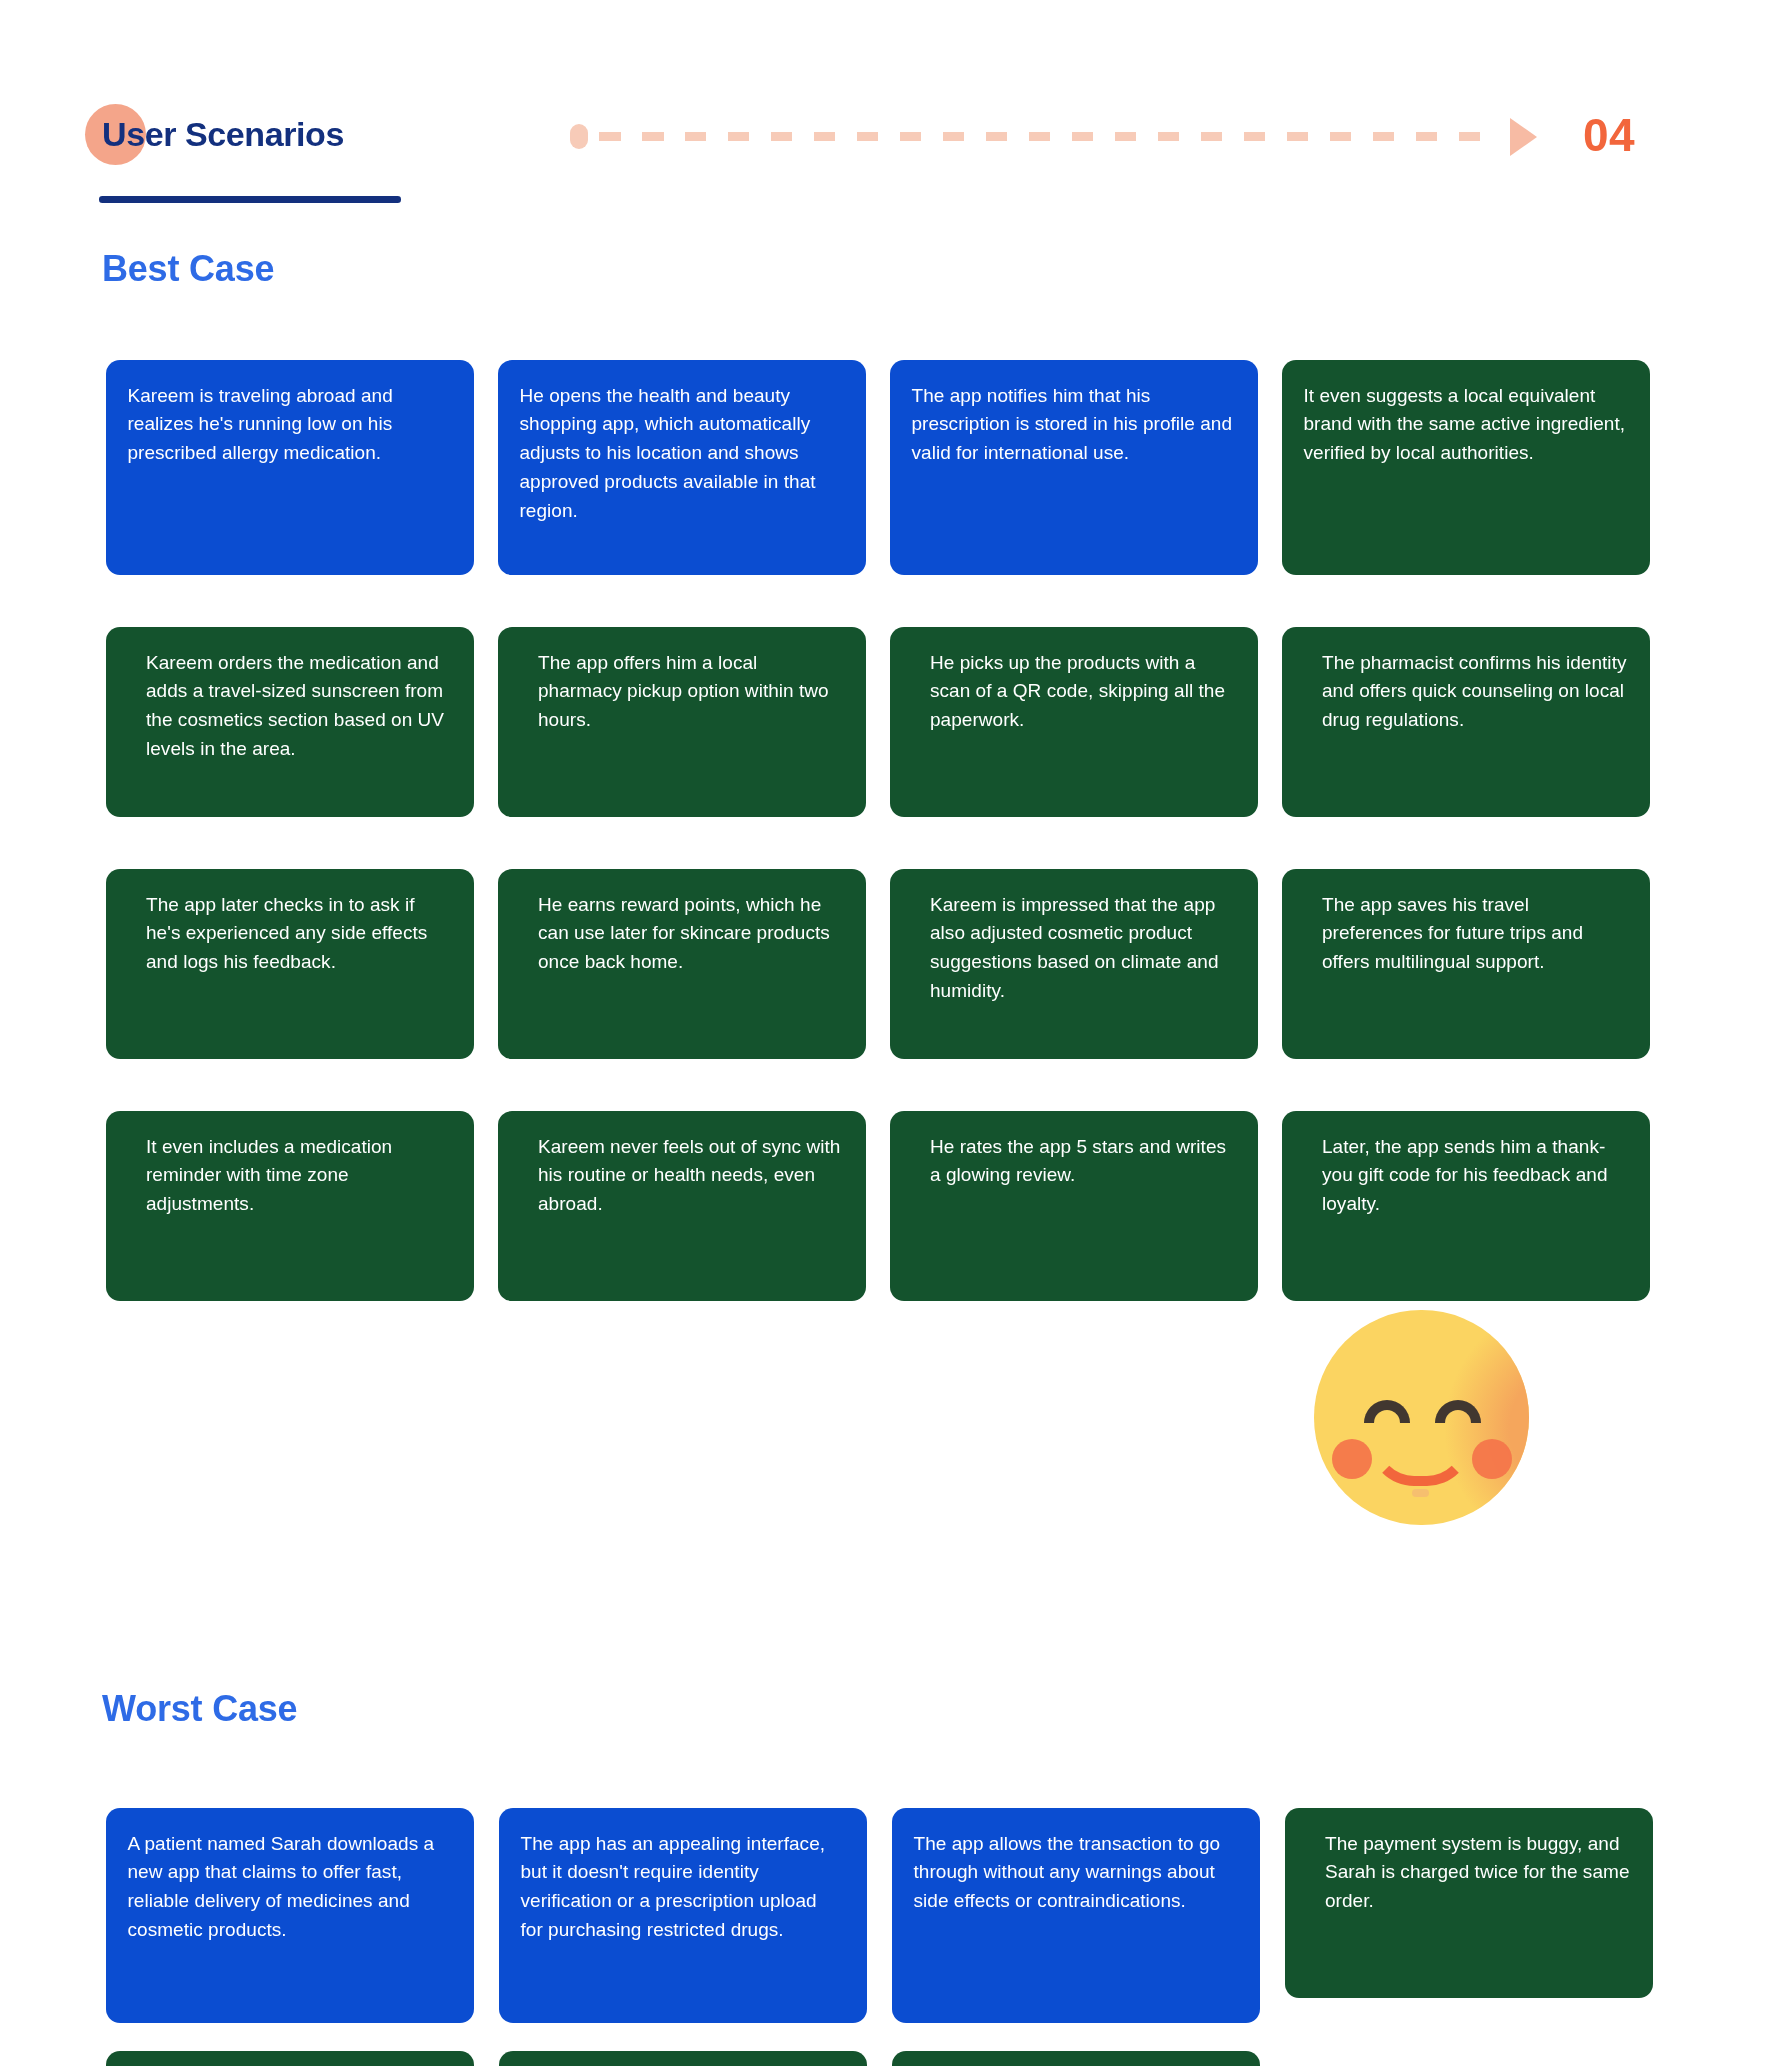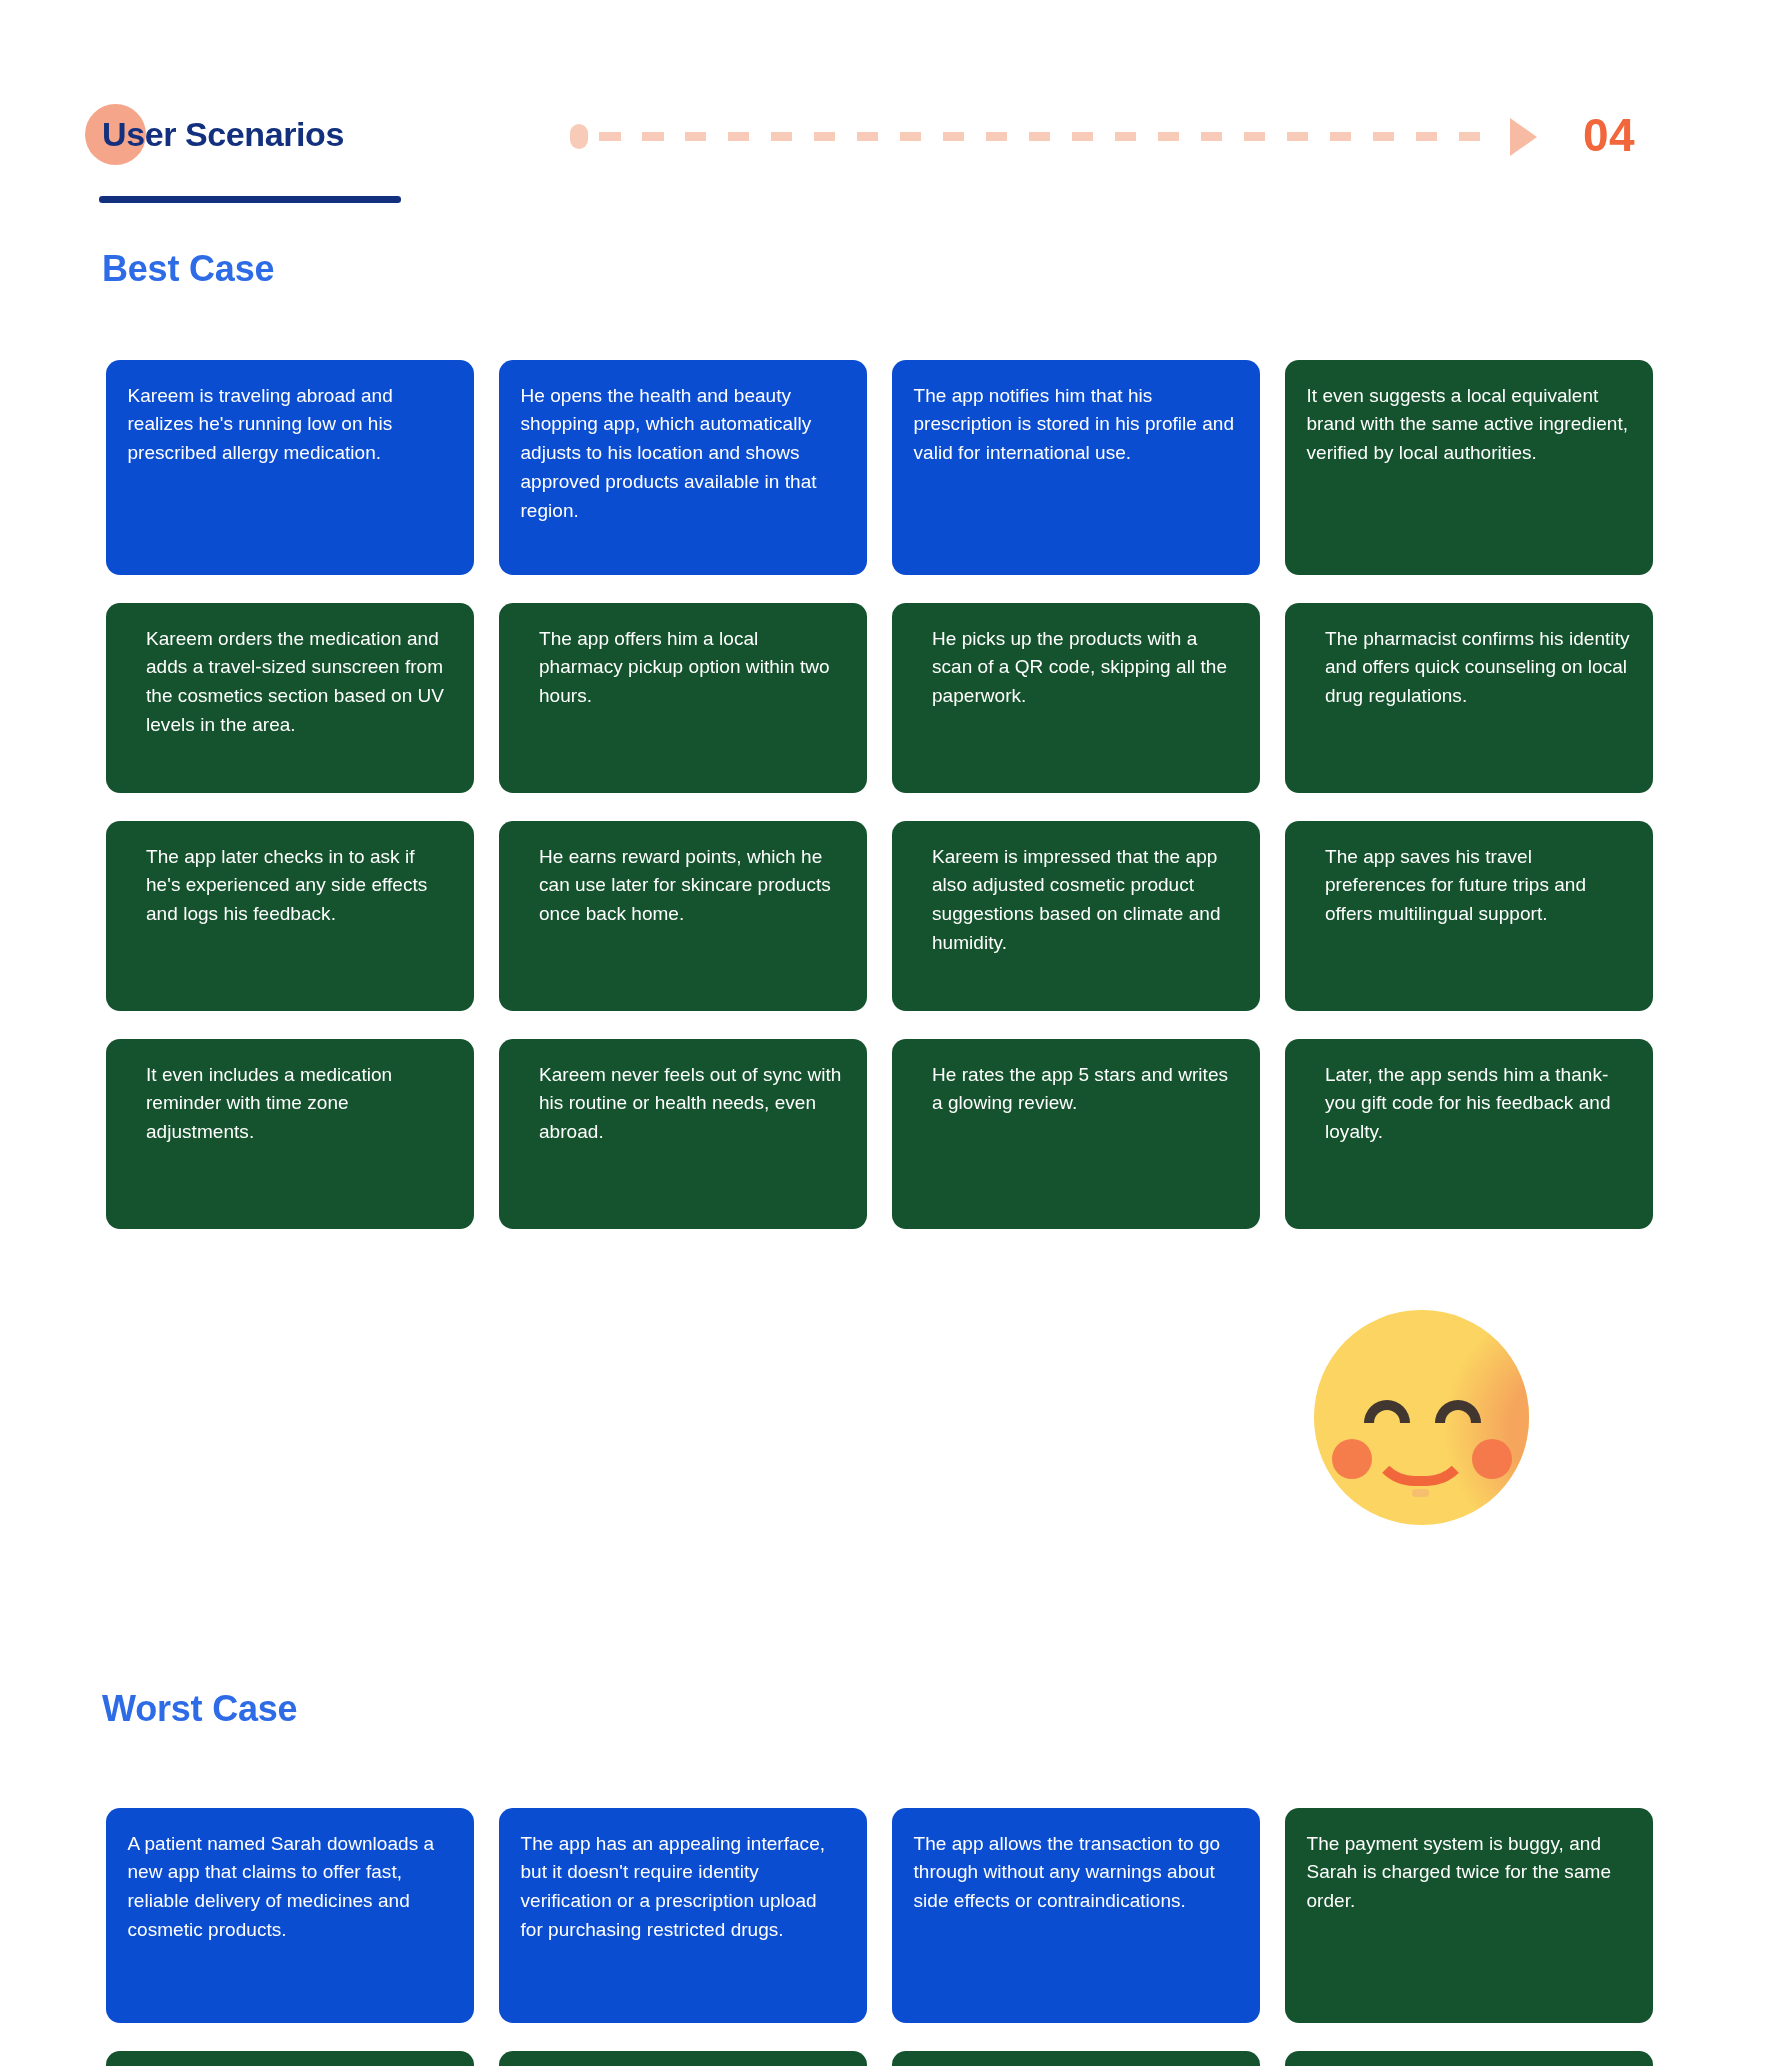--- a/index.html
+++ b/index.html
@@ -123,7 +123,7 @@
     grid-template-columns: repeat(4, 368px);
     column-gap: 25px;
   }
-  #best-grid { top: 360px; }
+  #best-grid { top: 360px; gap: 24px; }
   #worst-grid { top: 1808px; }
 
   .card {

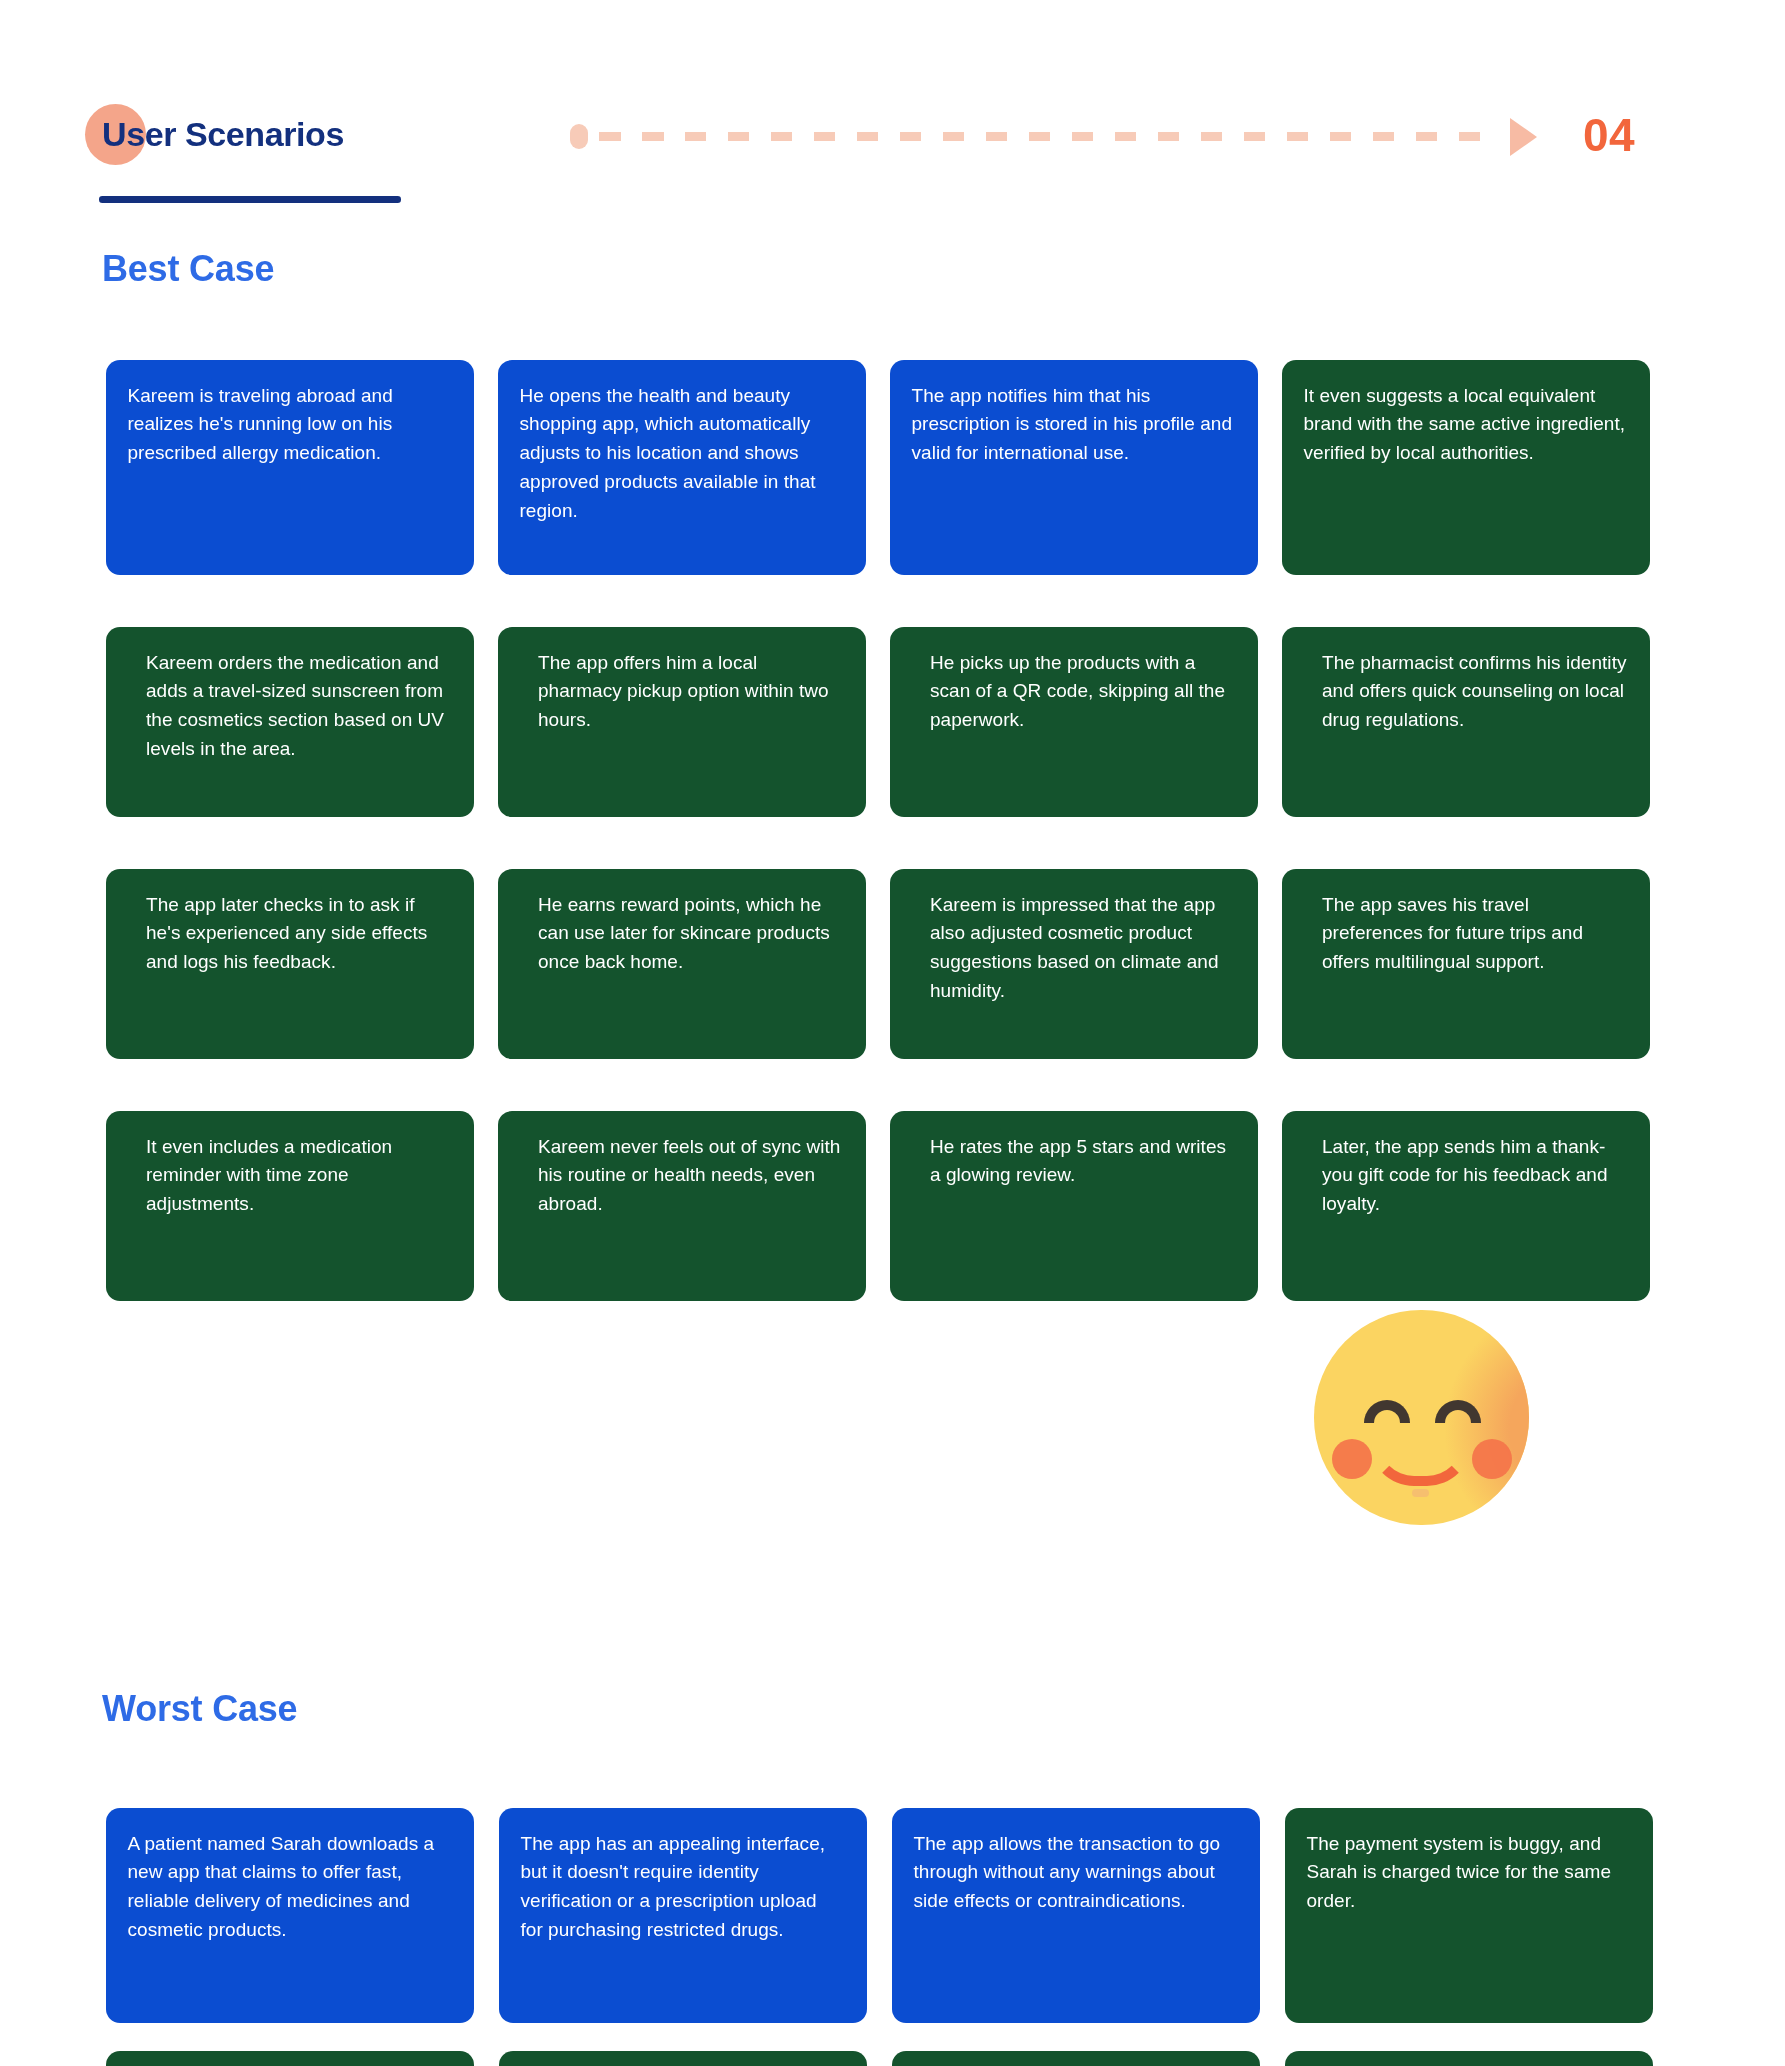--- a/index.html
+++ b/index.html
@@ -262,7 +262,6 @@
       <div class="card dark row-h1">A patient named Sarah downloads a new app that claims to offer fast, reliable delivery of medicines and cosmetic products.</div>
       <div class="card dark row-h1">The app has an appealing interface, but it doesn't require identity verification or a prescription upload for purchasing restricted drugs.</div>
       <div class="card dark row-h1">The app allows the transaction to go through without any warnings about side effects or contraindications.</div>
-      <div class="card row-h1">The payment system is buggy, and Sarah is charged twice for the same order.</div>
       <div class="card row-h2">The payment system is buggy, and Sarah is charged twice for the same order.</div>
       <div class="card row-h2">She contacts customer service through the app, but there's no response for days.</div>
       <div class="card row-h2">When the package finally arrives, it's poorly packed, with some cosmetic bottles leaking and the medicine's seal broken.</div>

